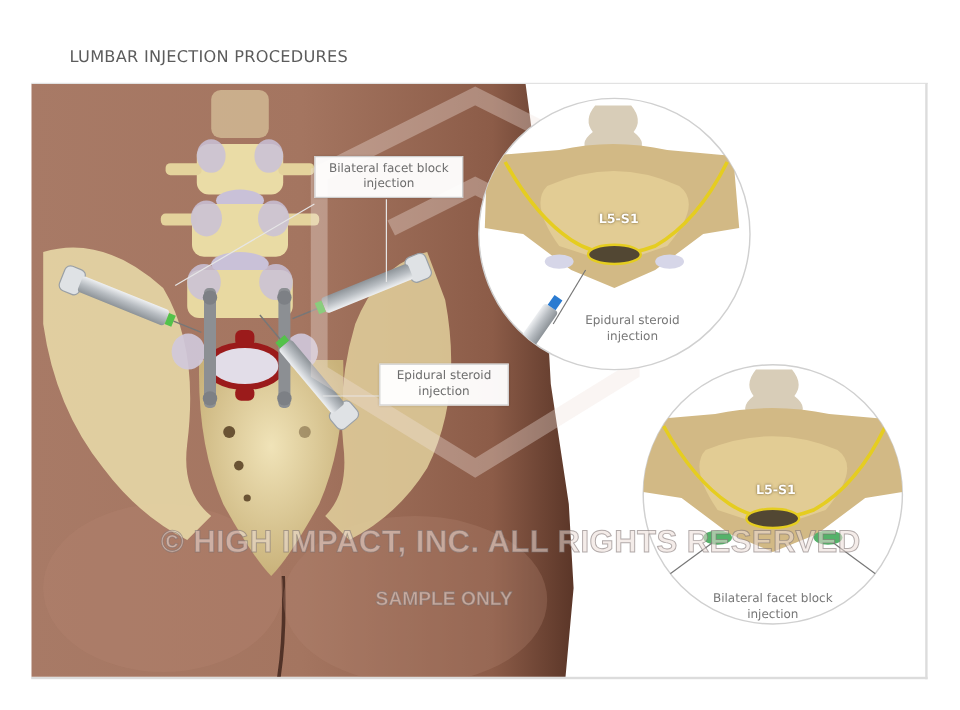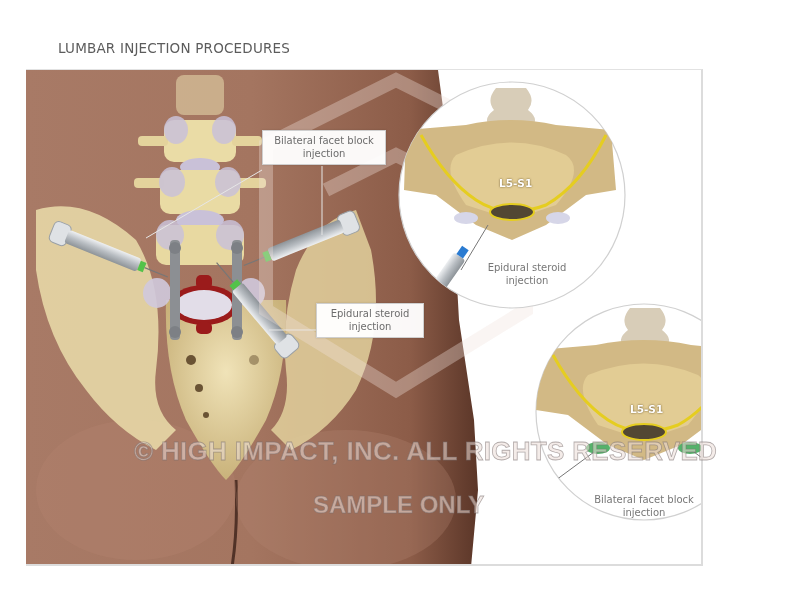--- a/index.html
+++ b/index.html
@@ -5,7 +5,7 @@
   html, body { margin: 0; padding: 0; background: #ffffff; }
   body { width: 800px; height: 592px; position: relative; overflow: hidden; font-family: "Liberation Sans", sans-serif; }
   .title { position: absolute; left: 22px; top: 40px; font-size: 13.5px; letter-spacing: 0.2px; color: #5c5c5c; font-family: "DejaVu Sans", sans-serif; font-weight: normal; margin-left: 36px; }
-  .panel { position: absolute; left: 26px; top: 69px; width: 677px; height: 497px; border-right: 2px solid #dcdcdc; border-bottom: 2px solid #dcdcdc; border-top: 1px solid #e2e2e2; box-sizing: border-box; background: #fff; overflow: hidden; }
+  .panel { position: absolute; left: 26px; top: 69px; width: 747px; height: 497px; border-right: 2px solid #dcdcdc; border-bottom: 2px solid #dcdcdc; border-top: 1px solid #e2e2e2; box-sizing: border-box; background: #fff; overflow: hidden; }
   svg.art { position: absolute; left: 0; top: 0; }
   .callout { position: absolute; background: rgba(255,255,255,0.96); border: 1px solid #cfcfcf; color: #6d6d6d; font-size: 10px; line-height: 12.5px; text-align: center; font-family: "DejaVu Sans", sans-serif; box-shadow: 0 0 2px rgba(0,0,0,0.15); }
   .caption { position: absolute; color: #777; font-size: 10px; line-height: 13px; text-align: center; font-family: "DejaVu Sans", sans-serif; }

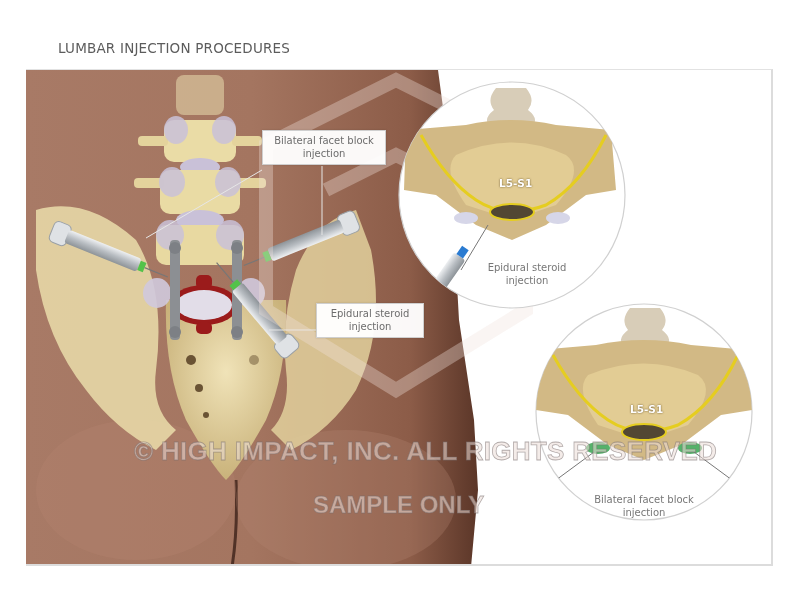--- a/index.html
+++ b/index.html
@@ -11,7 +11,7 @@
   .caption { position: absolute; color: #777; font-size: 10px; line-height: 13px; text-align: center; font-family: "DejaVu Sans", sans-serif; }
   .level { position: absolute; color: #ffffff; font-weight: bold; font-size: 10.5px; font-family: "DejaVu Sans", sans-serif; text-shadow: 0 0 2px rgba(60,40,0,0.8); text-align: right; }
   .wm1 { position: absolute; left: 134px; top: 436px; font-size: 26px; font-weight: bold; color: rgba(235,220,215,0.55); -webkit-text-stroke: 0.8px rgba(120,110,110,0.55); letter-spacing: 0.3px; white-space: nowrap; font-family: "Liberation Sans", sans-serif; }
-  .wm2 { position: absolute; left: 313px; top: 491px; font-size: 24px; font-weight: bold; color: rgba(235,220,215,0.55); -webkit-text-stroke: 0.8px rgba(120,110,110,0.55); white-space: nowrap; font-family: "Liberation Sans", sans-serif; }
+  .wm2 { position: absolute; left: 313px; top: 491px; font-size: 16px; font-weight: bold; color: rgba(235,220,215,0.55); -webkit-text-stroke: 0.8px rgba(120,110,110,0.55); white-space: nowrap; font-family: "Liberation Sans", sans-serif; }
 </style>
 </head>
 <body>

